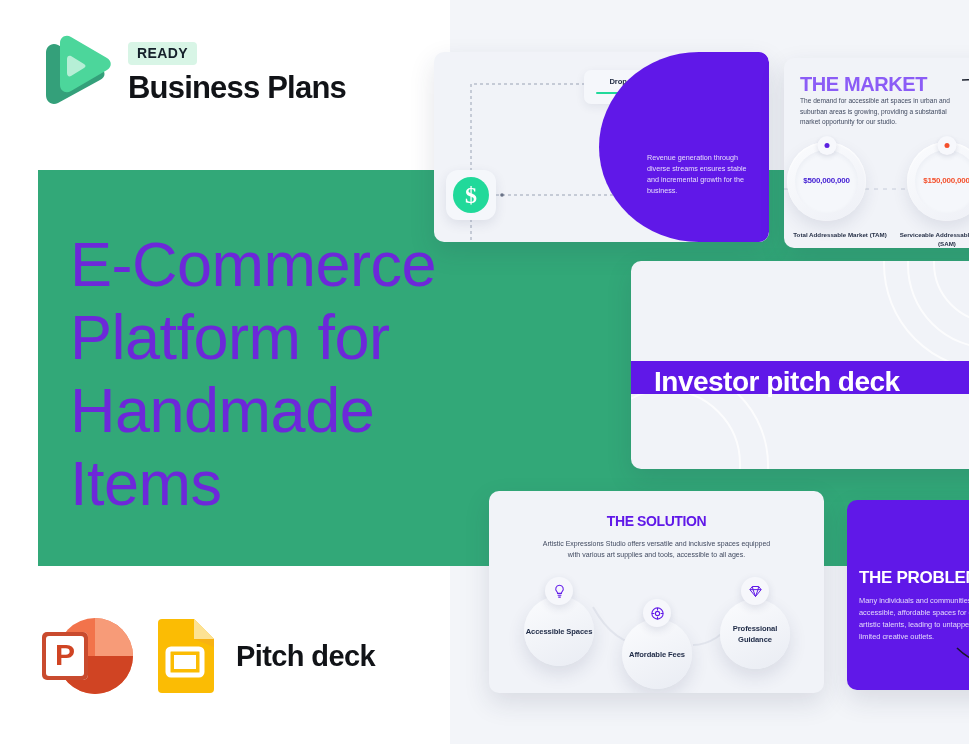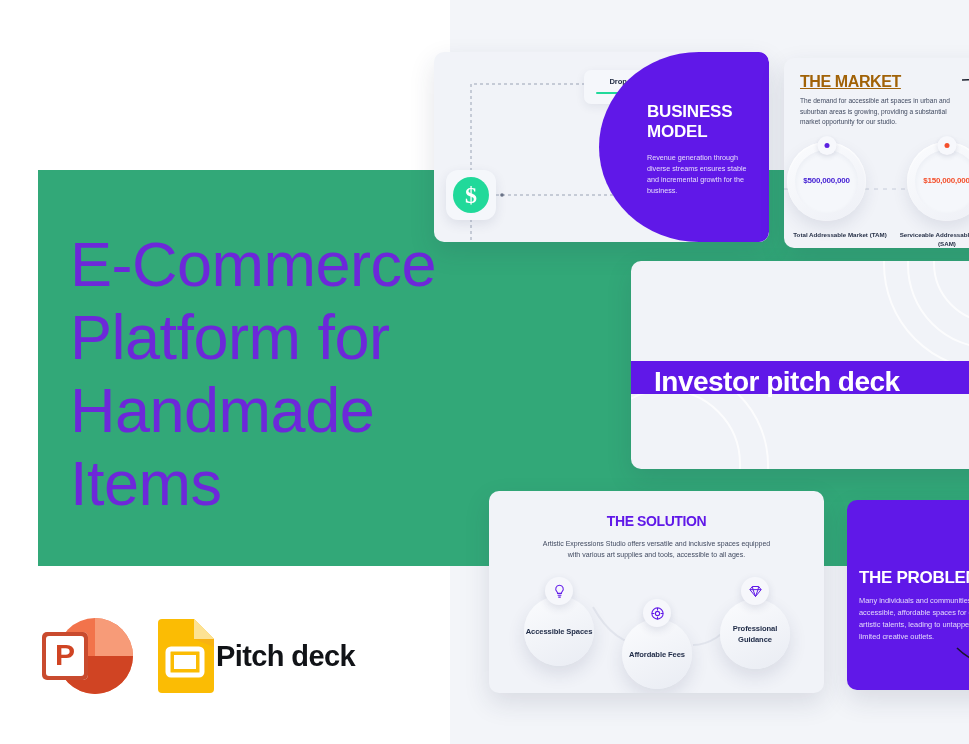--- a/index.html
+++ b/index.html
@@ -218,6 +218,19 @@
 Handmade
 Items</div>
 
+  <div class="brand">
+    <div class="brand-mark">
+      <svg width="72" height="78" viewBox="0 0 72 78">
+        <path d="M6 18 C6 11 12 7 18 10 L60 33 C66 36 66 42 60 45 L18 68 C12 71 6 67 6 60 Z" fill="#34a07a"></path>
+        <path d="M20 8 C20 2 26 -1 31 2 L67 23 C72 26 72 32 67 35 L31 56 C26 59 20 56 20 50 Z" fill="#4cd69b"></path>
+        <path d="M27 24 C27 21 29 20 31 21 L44 29 C46 30 46 32 44 33 L31 41 C29 42 27 41 27 38 Z" fill="#c9f3e0" opacity=".85"></path>
+      </svg>
+    </div>
+    <div class="brand-text">
+      <div class="ready-badge">READY</div>
+      <div class="brand-name">Business Plans</div>
+    </div>
+  </div>
 
   <div class="format-row">
     <div class="ppt-icon">

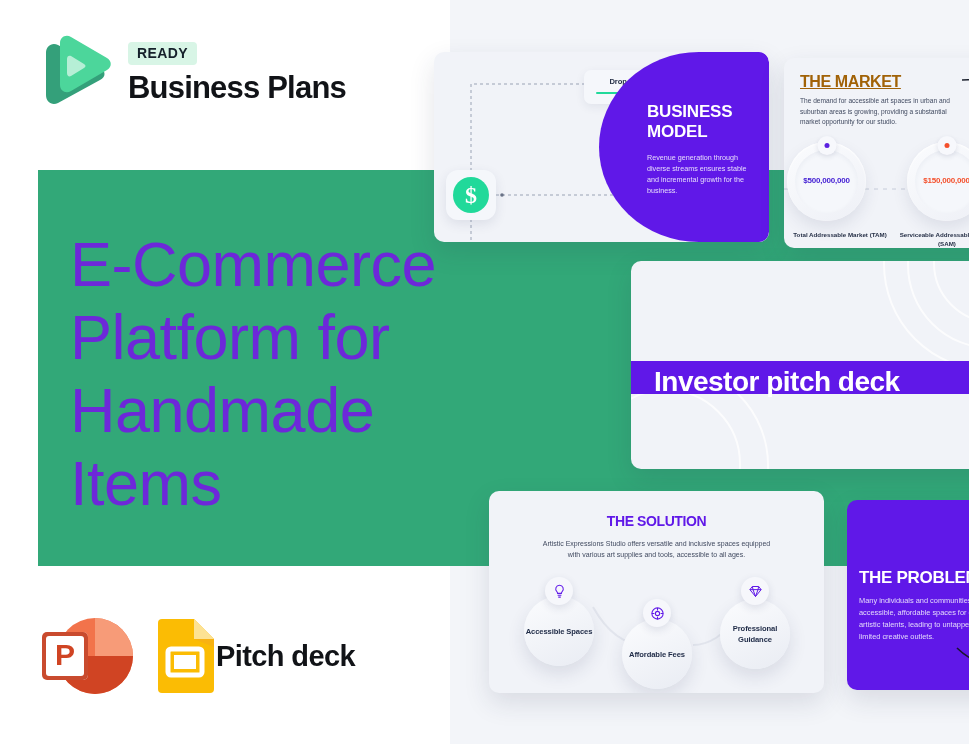--- a/index.html
+++ b/index.html
@@ -122,7 +122,7 @@
   #slide-market { left: 784px; top: 58px; width: 250px; height: 190px; }
   .mk-title {
     position: absolute; left: 16px; top: 15px;
-    color: #a16207; font-size: 16px; font-weight: 700; letter-spacing: -0.4px; text-decoration: underline;
+    color: #8b5cf6; font-size: 20px; font-weight: 700; letter-spacing: -0.4px;
   }
   .mk-body {
     position: absolute; left: 16px; top: 38px; width: 152px;

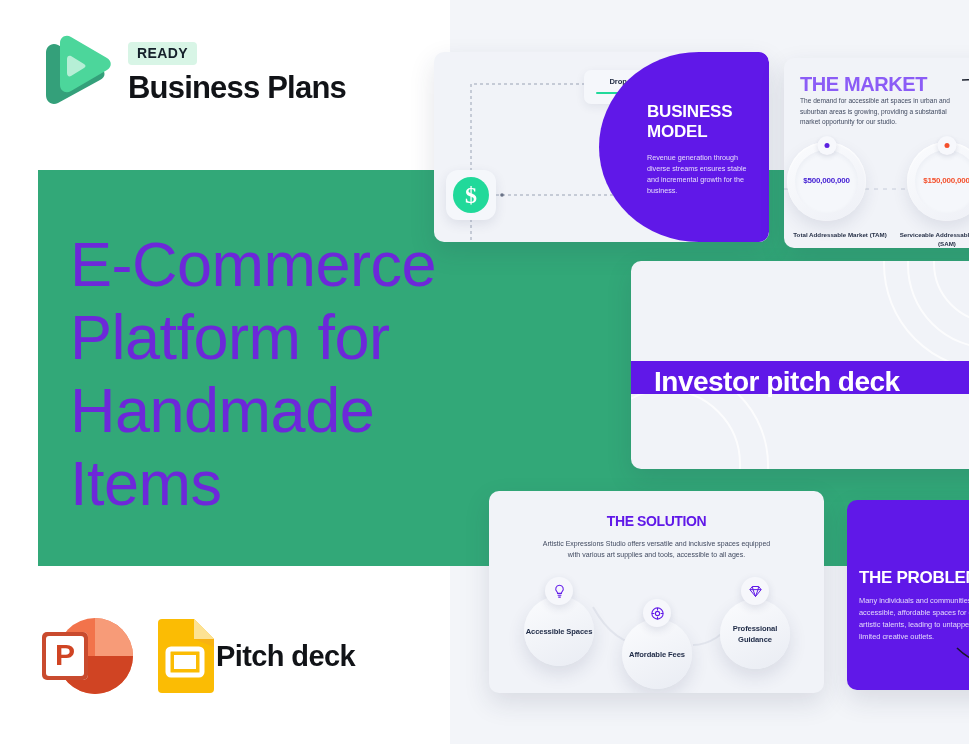--- a/index.html
+++ b/index.html
@@ -279,7 +279,6 @@
     </div>
 
     <div class="bm-purple">
-      <div class="bm-purple-title">BUSINESS MODEL</div>
       <div class="bm-purple-body">Revenue generation through diverse streams ensures stable and incremental growth for the business.</div>
     </div>
   </div>

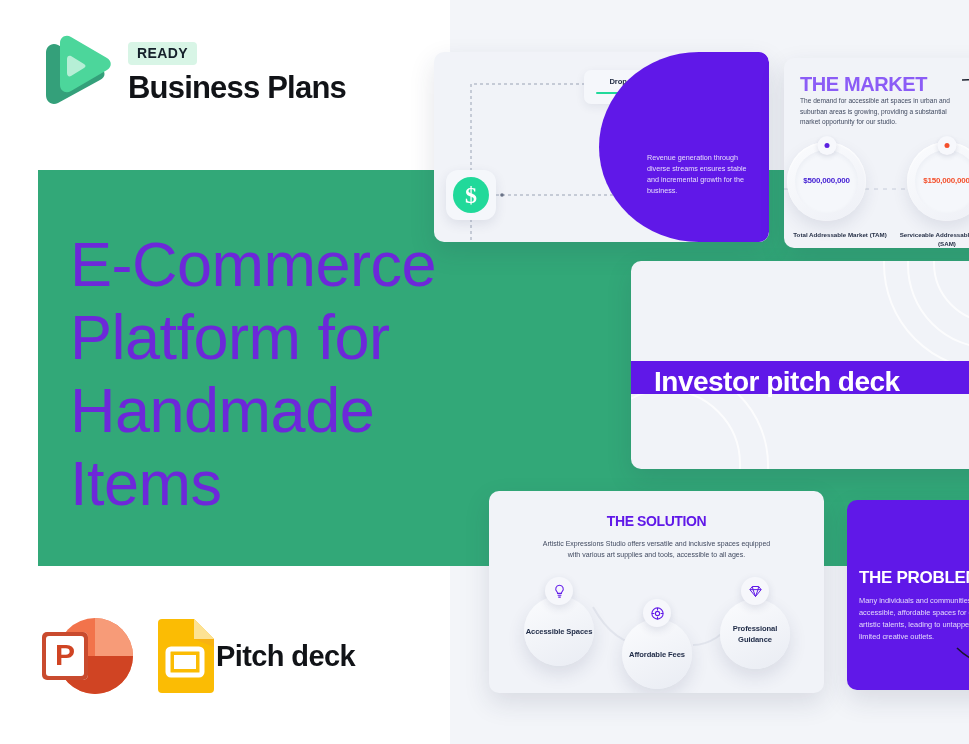--- a/index.html
+++ b/index.html
@@ -60,6 +60,7 @@
   .ppt-icon { position: relative; width: 96px; height: 84px; }
   .slides-icon { position: relative; width: 62px; height: 74px; margin-left: 18px; }
   .format-label {
+    margin-left: 20px;
     font-size: 29px;
     font-weight: 700;
     color: #111317;

